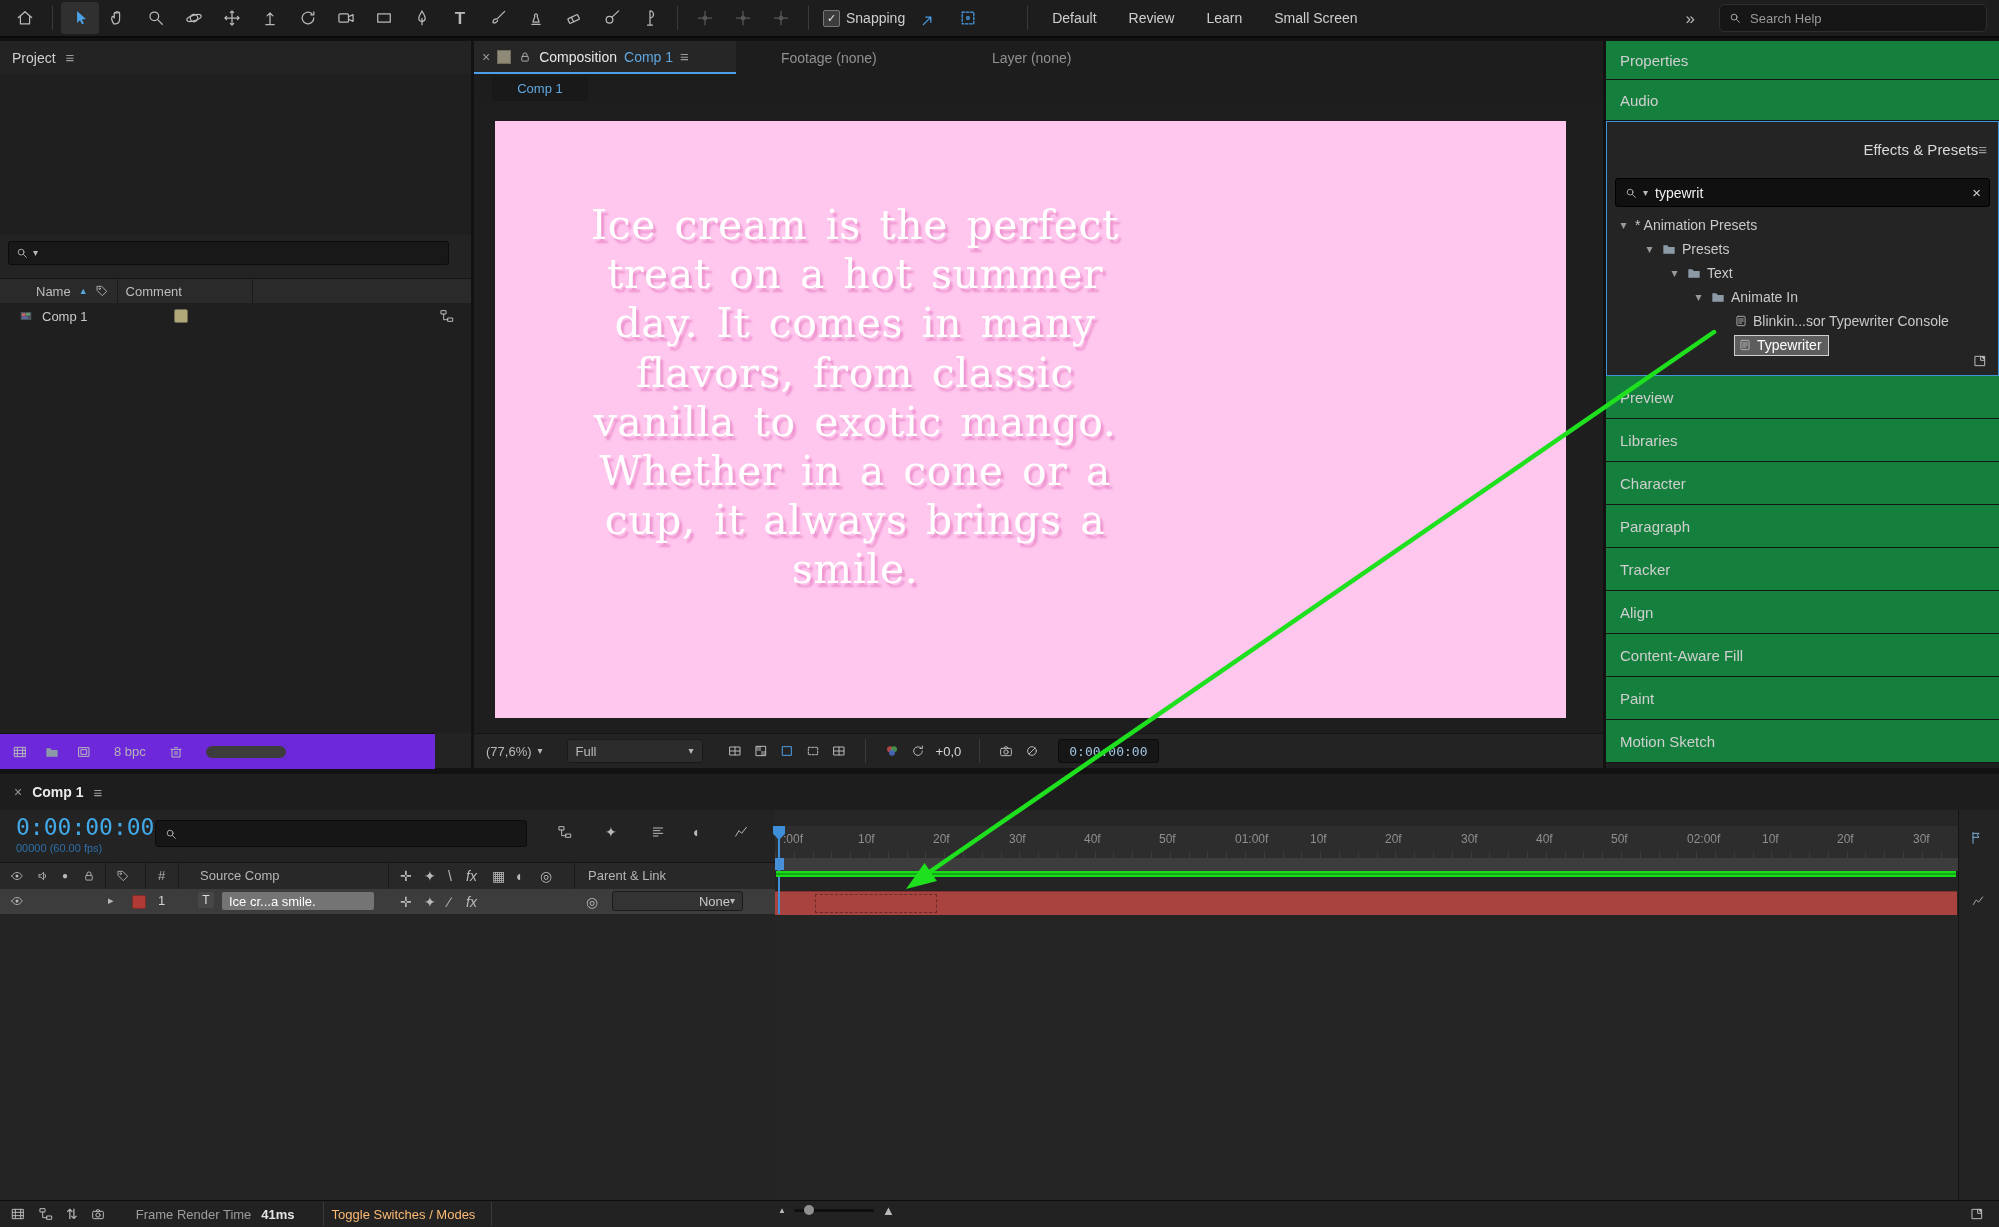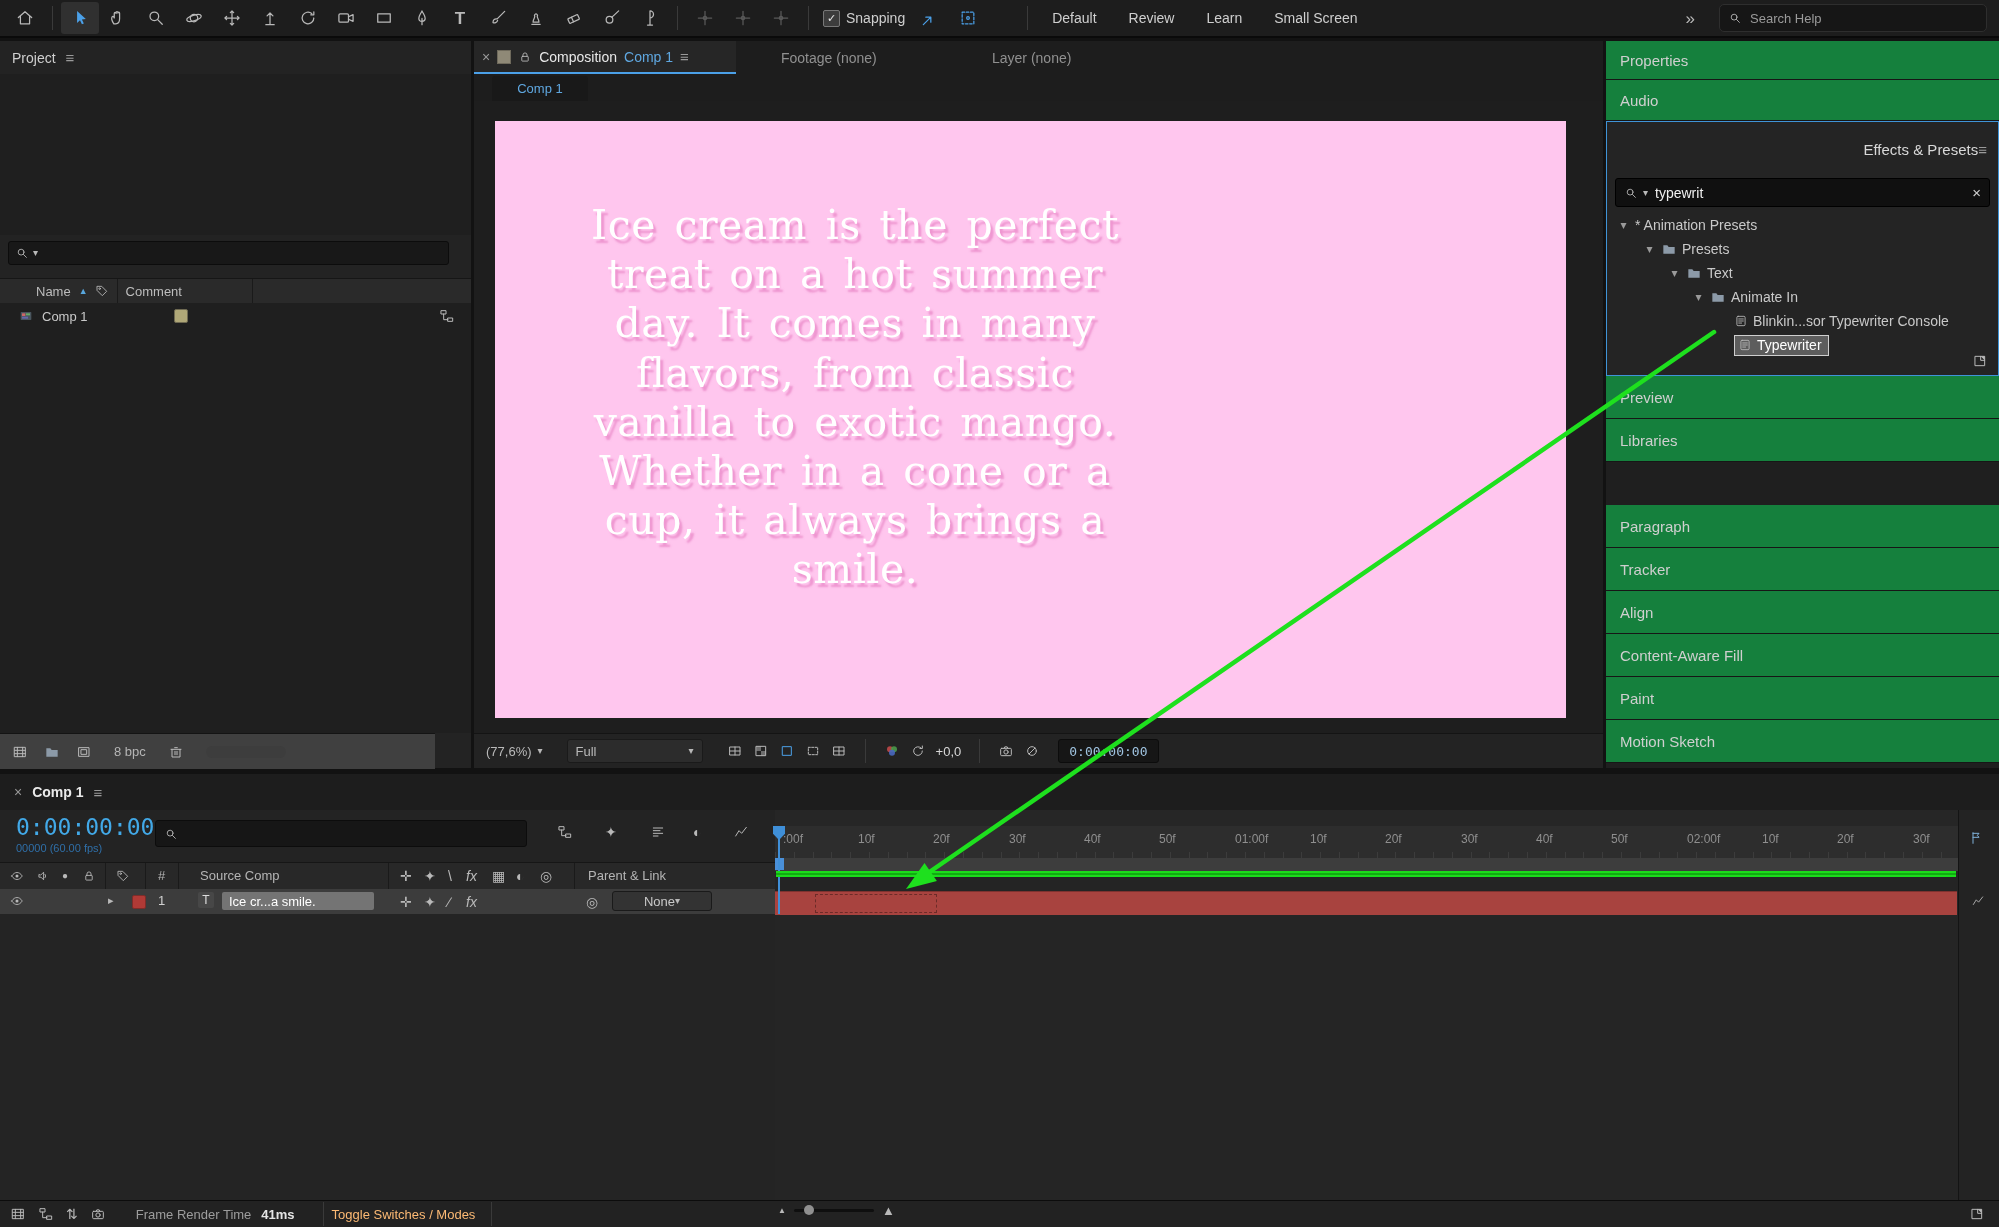--- a/index.html
+++ b/index.html
@@ -616,6 +616,9 @@
   <div class="rrow" style="top:378px;height:43px">
       <span>Libraries</span>
     </div>
+  <div class="rrow" style="top:421px;height:43px">
+      <span>Character</span>
+    </div>
   <div class="rrow" style="top:464px;height:43px">
       <span>Paragraph</span>
     </div>

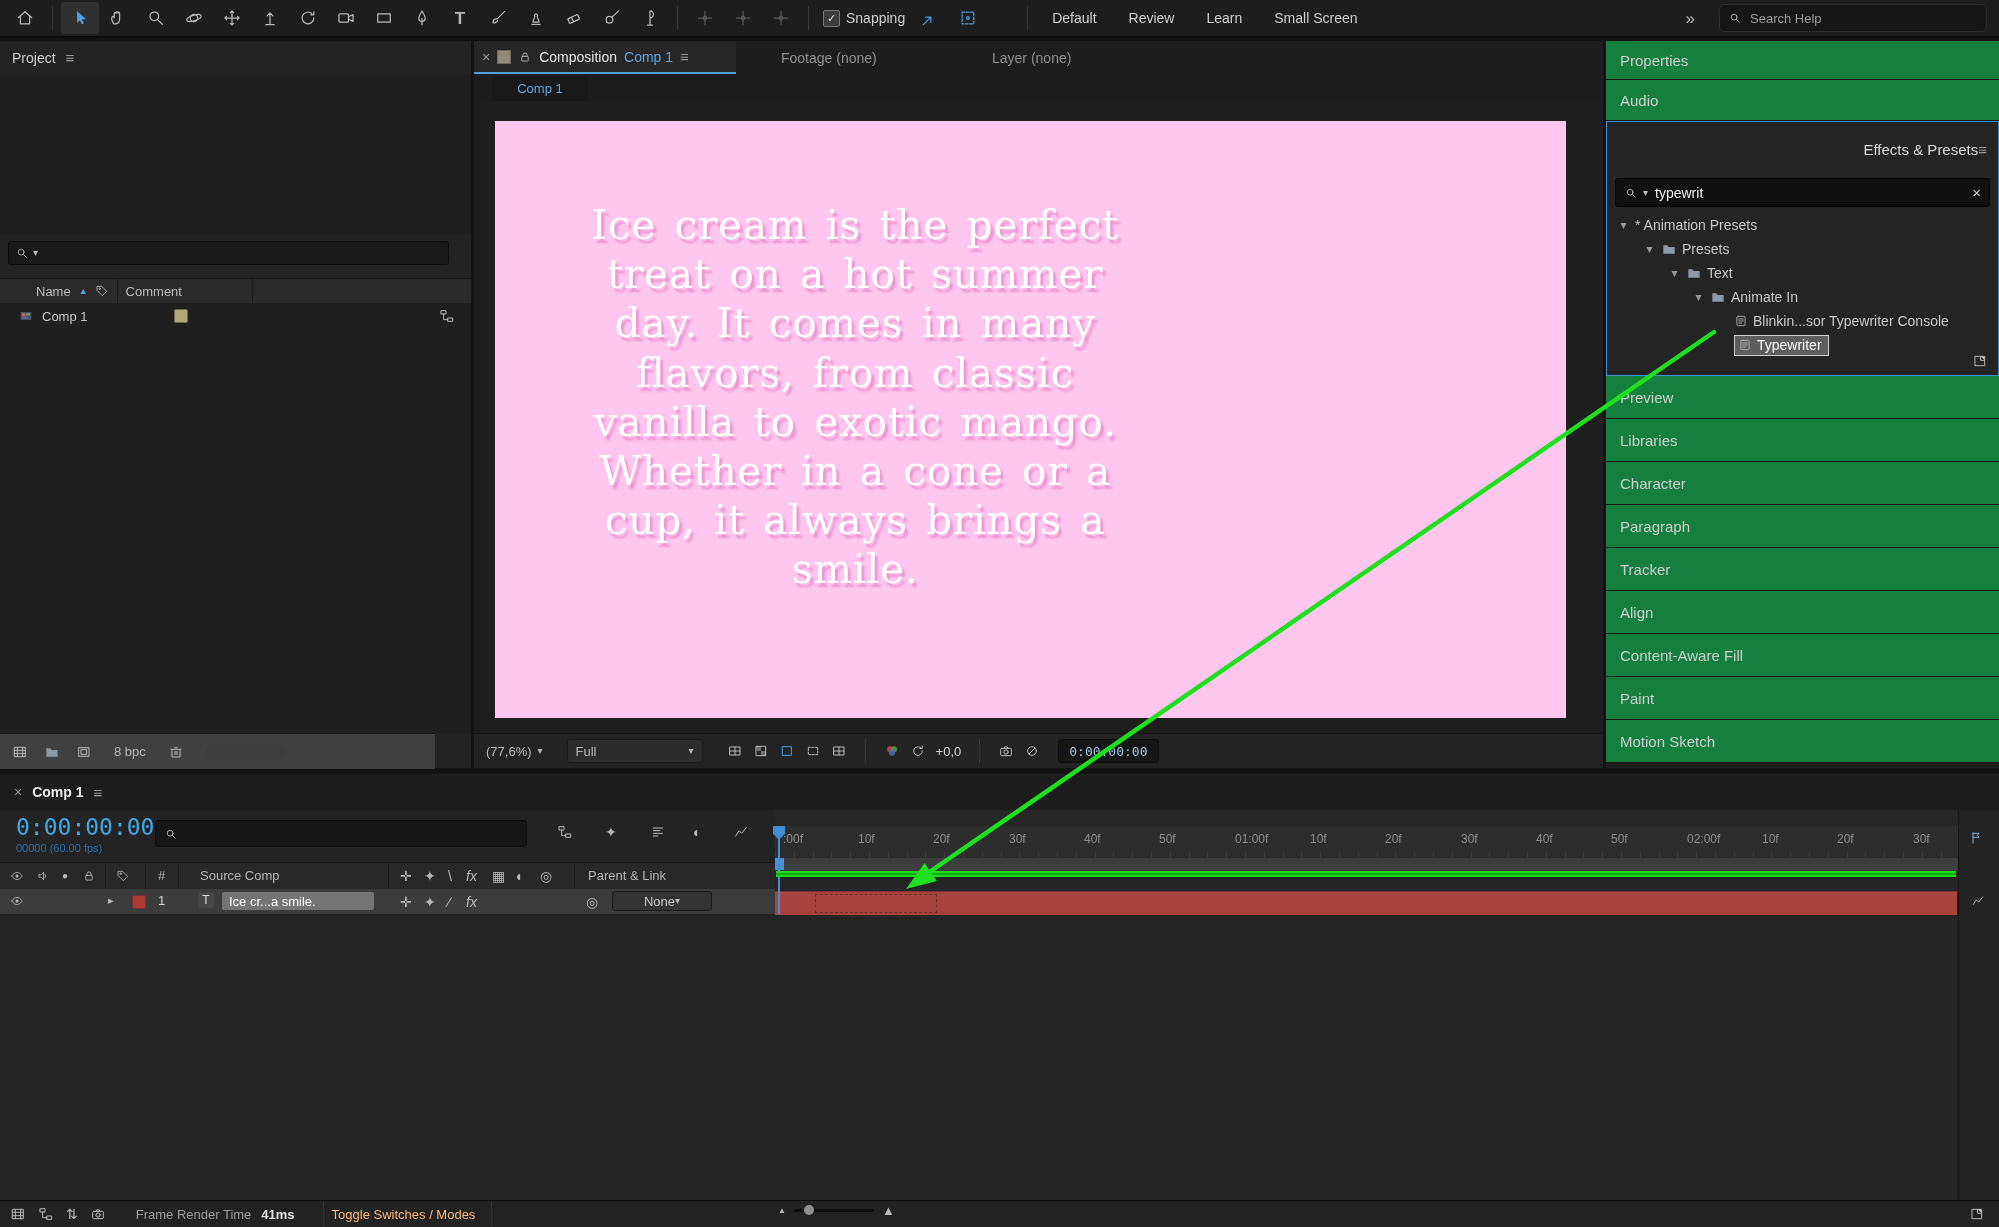--- a/index.html
+++ b/index.html
@@ -42,7 +42,7 @@
              border-bottom:1px solid #161616;display:flex;align-items:center;font-size:13px;color:#bdbdbd}
   #proj-list{left:0;top:262px;width:471px;height:430px;position:absolute;background:#1f1f1f}
   .proj-row{height:26px;display:flex;align-items:center;color:#c9c9c9;font-size:13px}
-  #proj-foot{left:0;top:692px;width:435px;height:35px;position:absolute;background:#404040;border-top:1px solid #141414;
+  #proj-foot{left:0;top:692px;width:435px;height:35px;position:absolute;background:#6d28d9;border-top:1px solid #141414;
              display:flex;align-items:center}
   .pill{width:80px;height:12px;border-radius:6px;background:#3d3d3d}
 

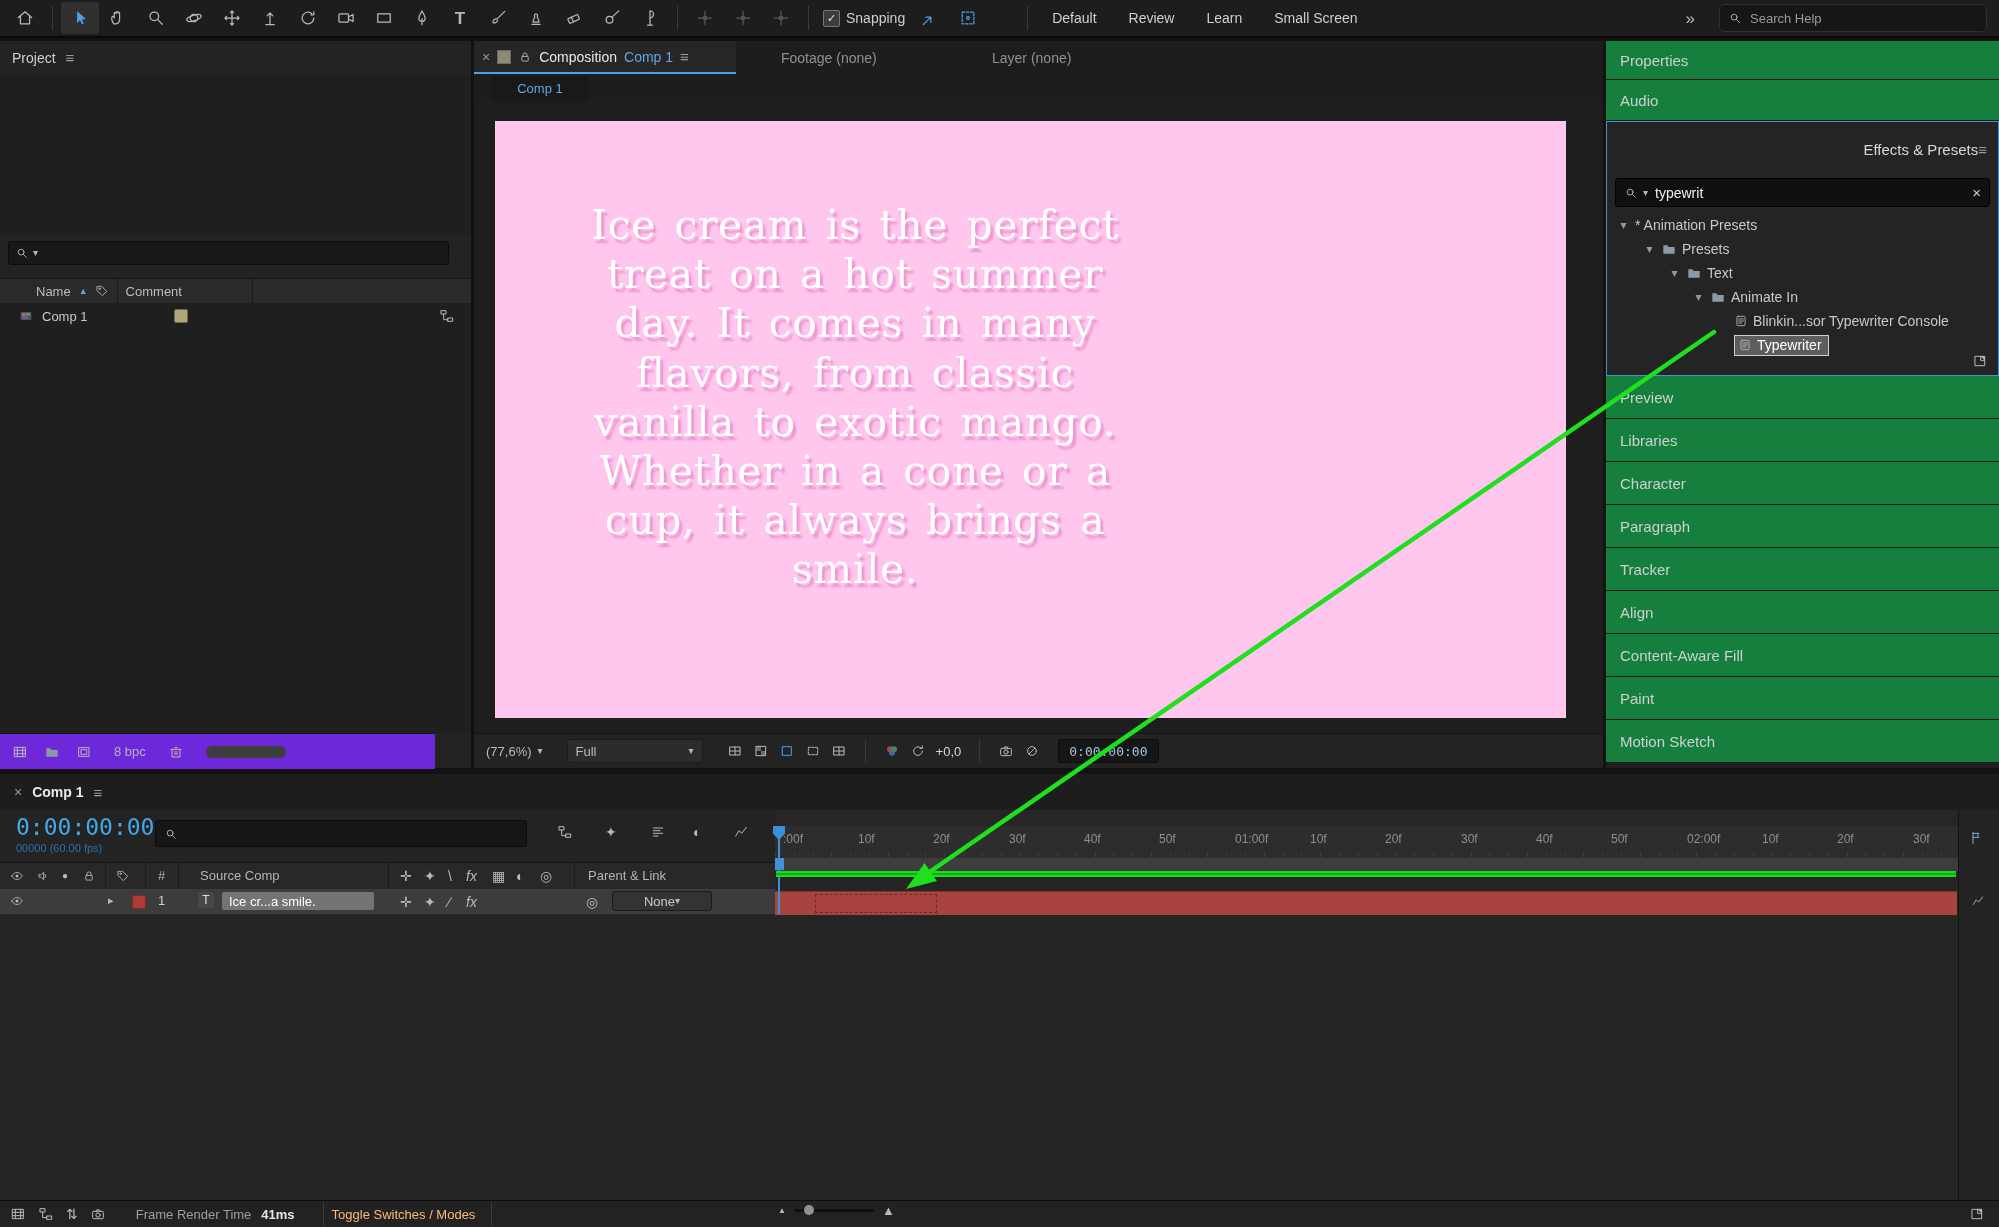--- a/index.html
+++ b/index.html
@@ -112,8 +112,8 @@
                  clip-path:polygon(0 0,100% 0,100% 55%,50% 100%,0 55%)}
   .namepill{position:absolute;left:222px;top:3px;width:152px;height:18px;background:#747474;border-radius:2px;color:#fff;
             display:flex;align-items:center;padding-left:7px;box-sizing:border-box}
-  .parentbox{position:absolute;left:612px;top:2px;width:100px;height:20px;background:#333;border:1px solid #1a1a1a;border-radius:3px;
-             display:flex;align-items:center;justify-content:center;padding:0 7px;box-sizing:border-box;color:#c9c9c9}
+  .parentbox{position:absolute;left:612px;top:2px;width:131px;height:20px;background:#333;border:1px solid #1a1a1a;border-radius:3px;
+             display:flex;align-items:center;justify-content:flex-end;padding:0 7px;box-sizing:border-box;color:#c9c9c9}
 
   
   #statusbar{left:0;top:1200px;width:1999px;height:27px;background:#222;border-top:1px solid #0c0c0c;

